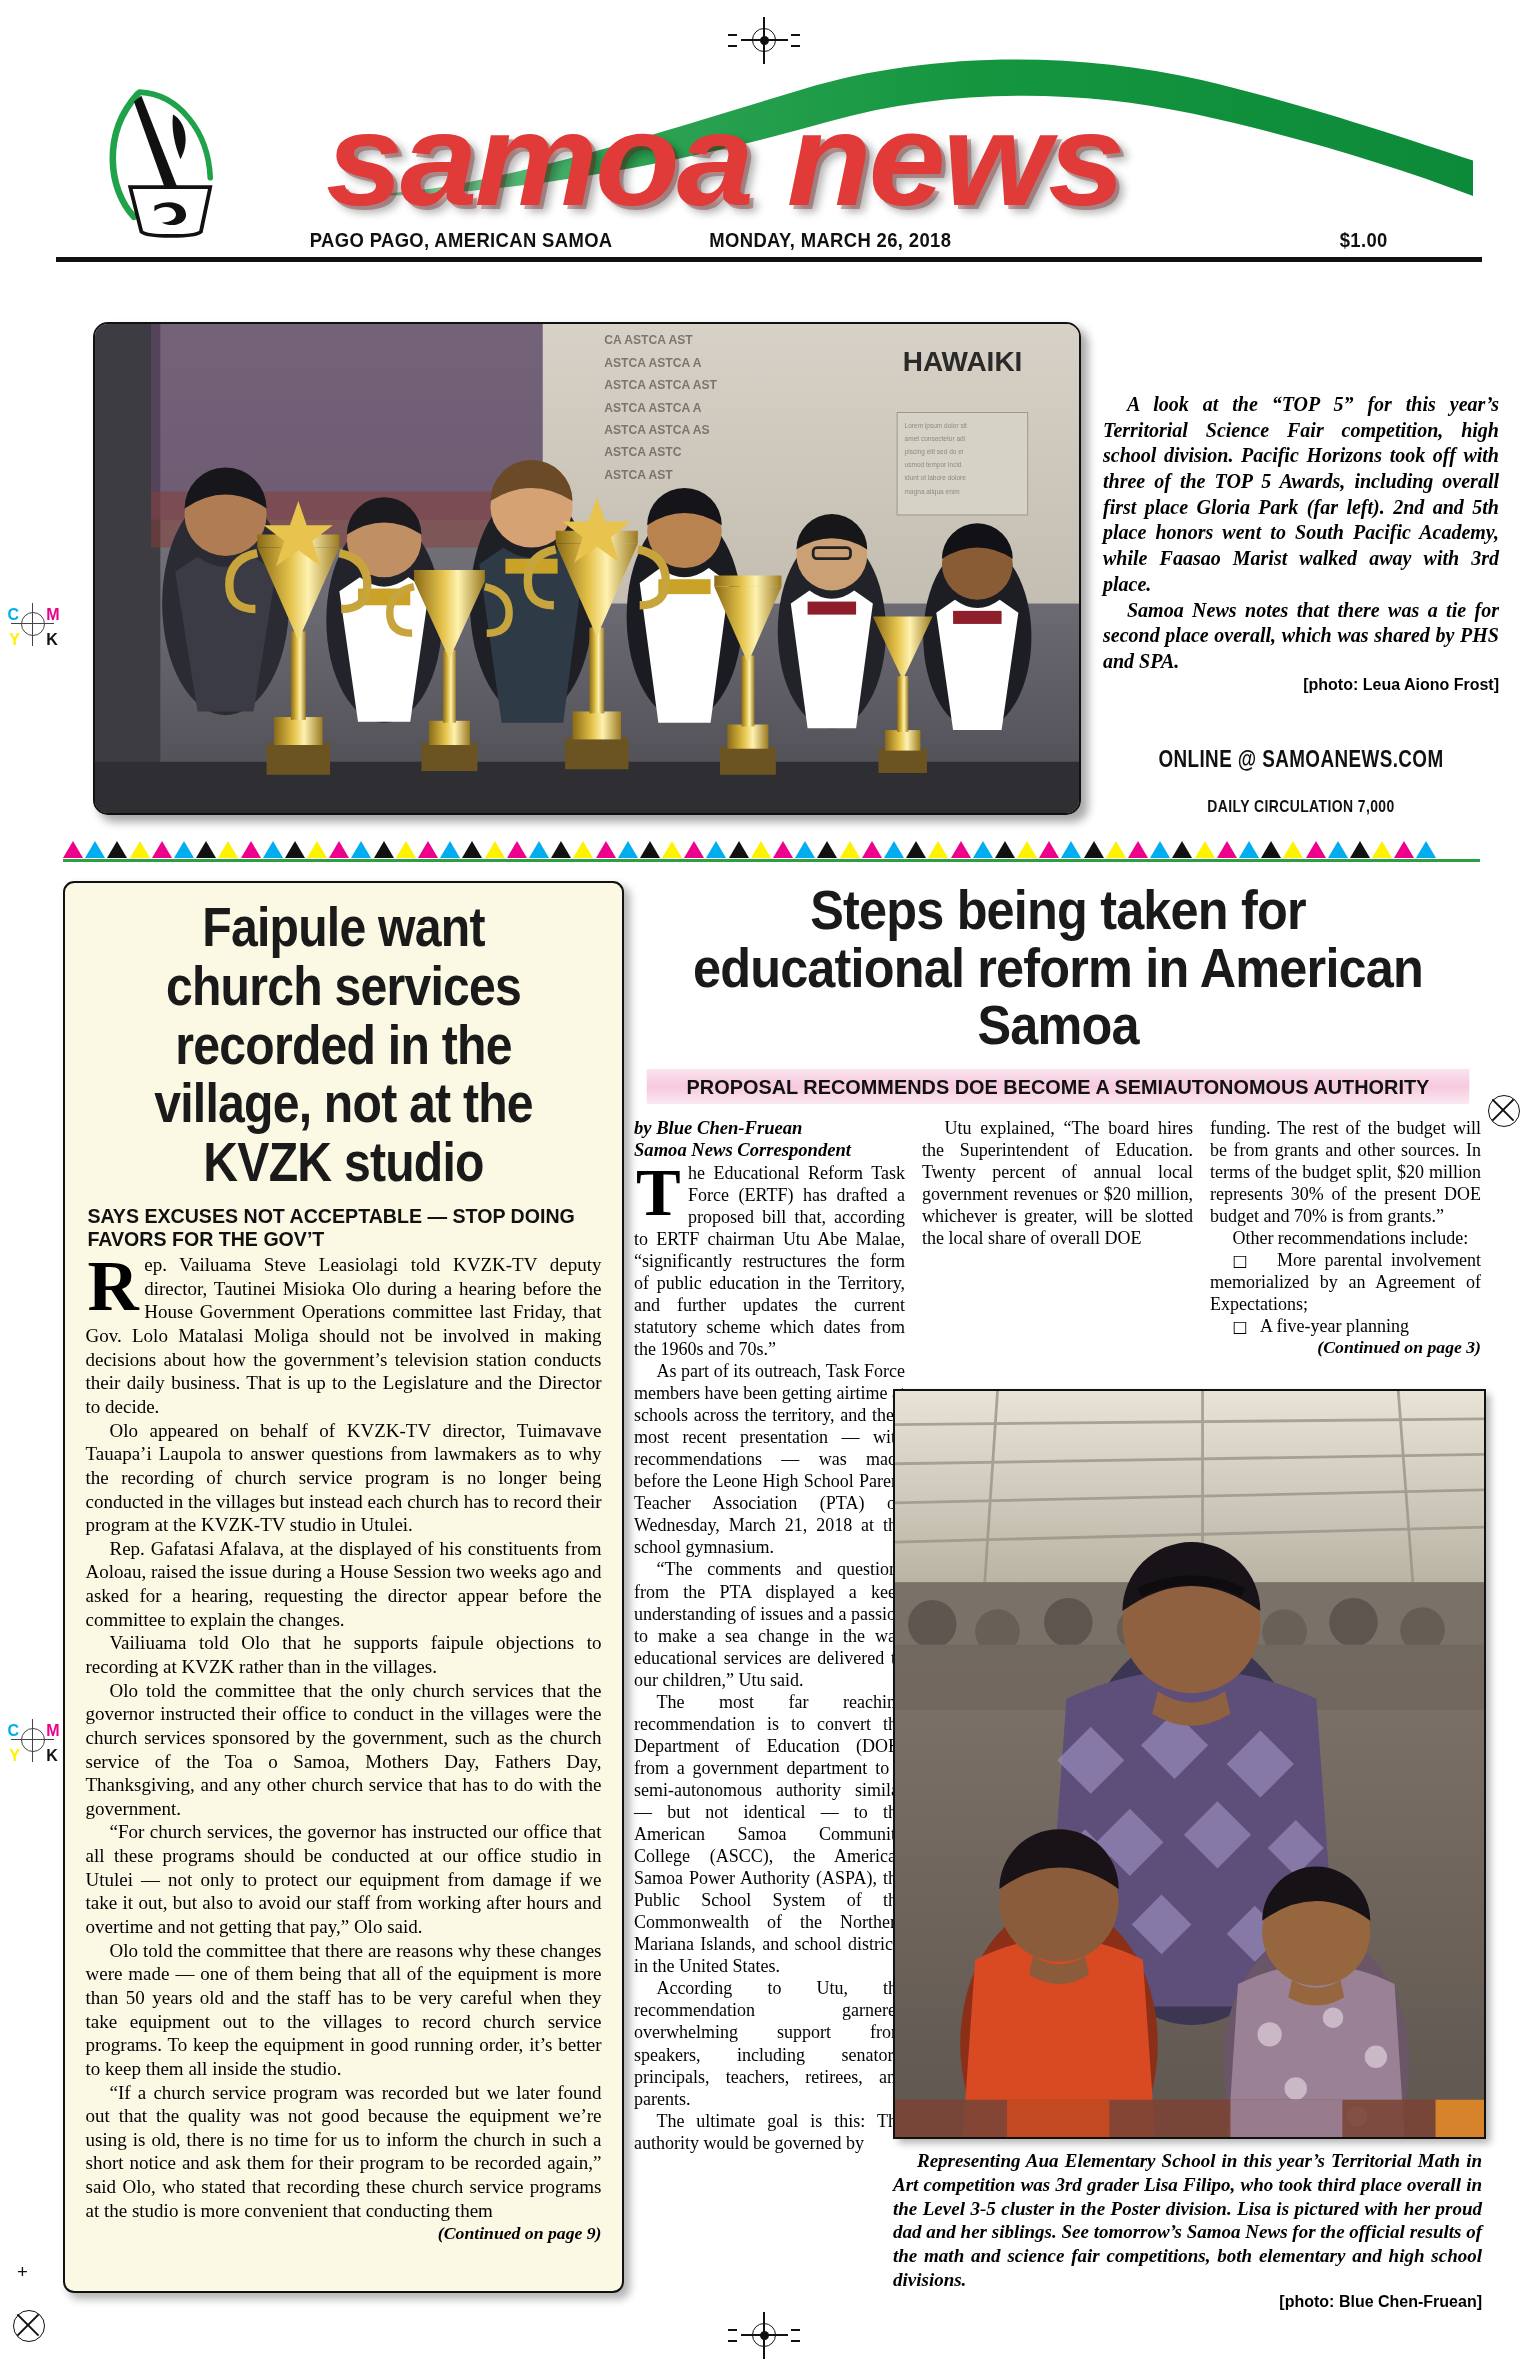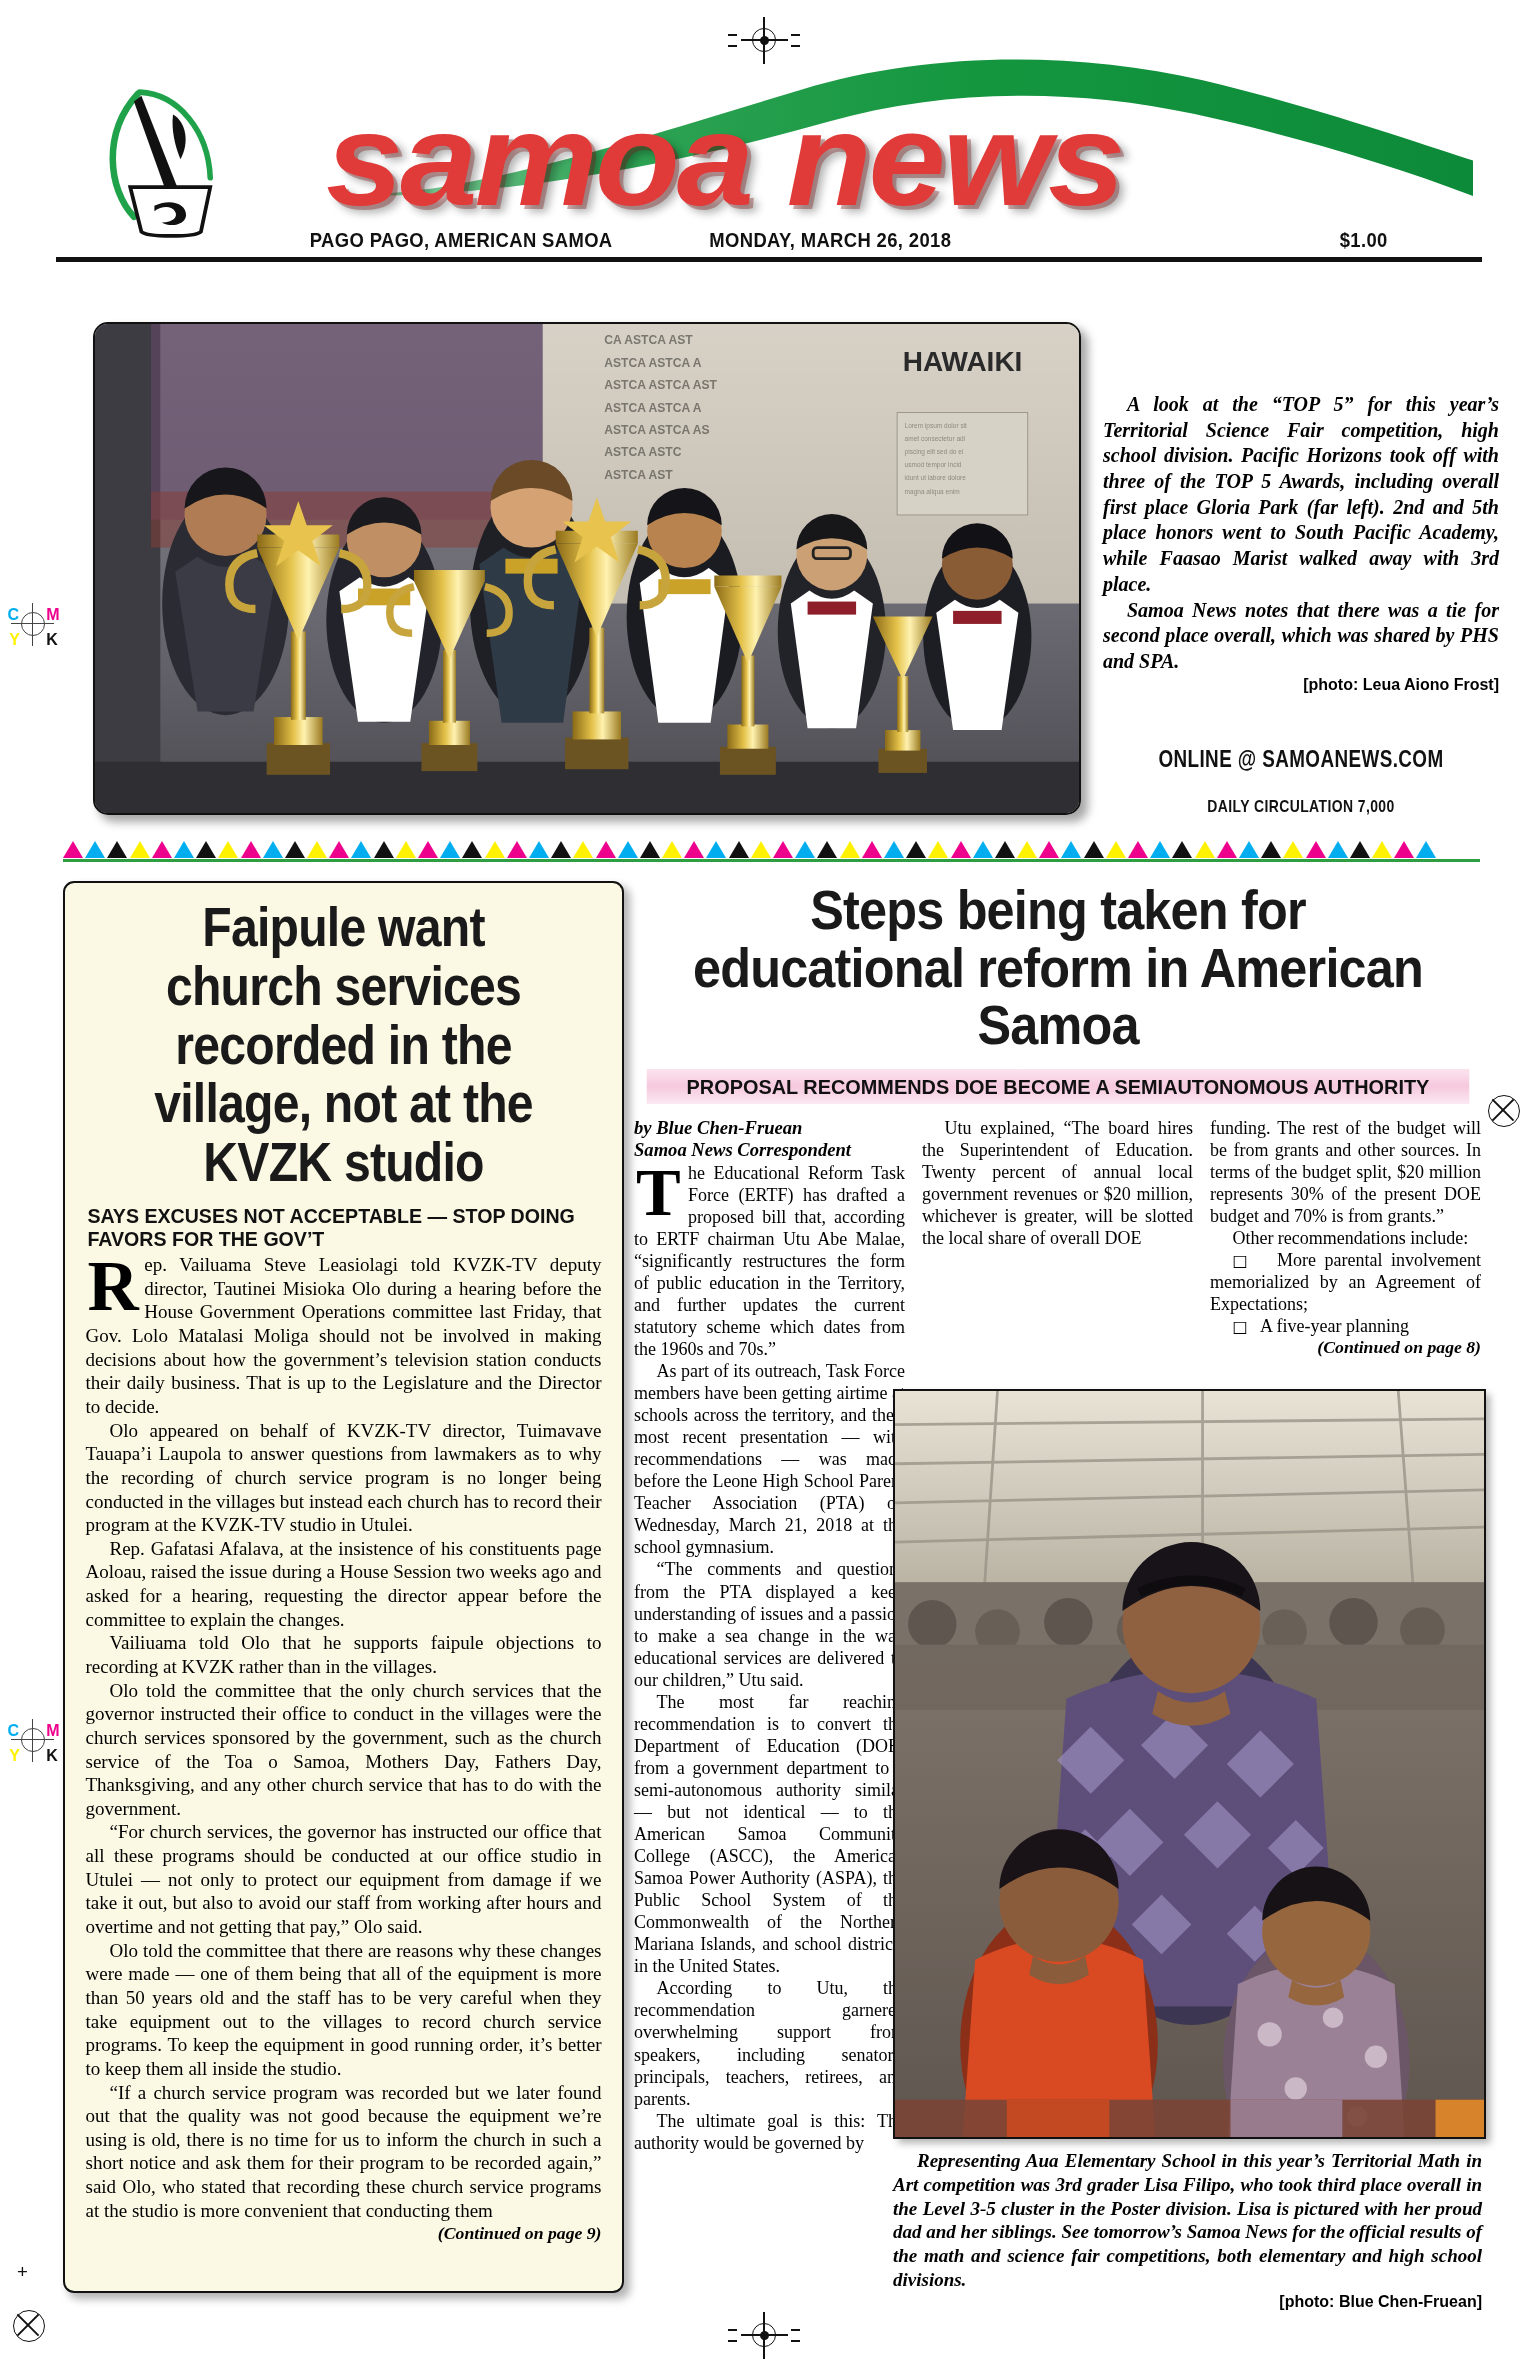--- a/index.html
+++ b/index.html
@@ -451,7 +451,7 @@
       <p>Other recommendations include:</p>
       <p><span class="bullet">□</span>&nbsp;&nbsp; <span>More parental involvement memorialized by an Agreement of Expectations;</span></p>
       <p><span class="bullet">□</span>&nbsp;&nbsp; <span>A five-year planning</span></p>
-      <p class="contd">(Continued on page 8)</p>
+      <p class="contd">(Continued on page 3)</p>
     </div>
 
   </div>

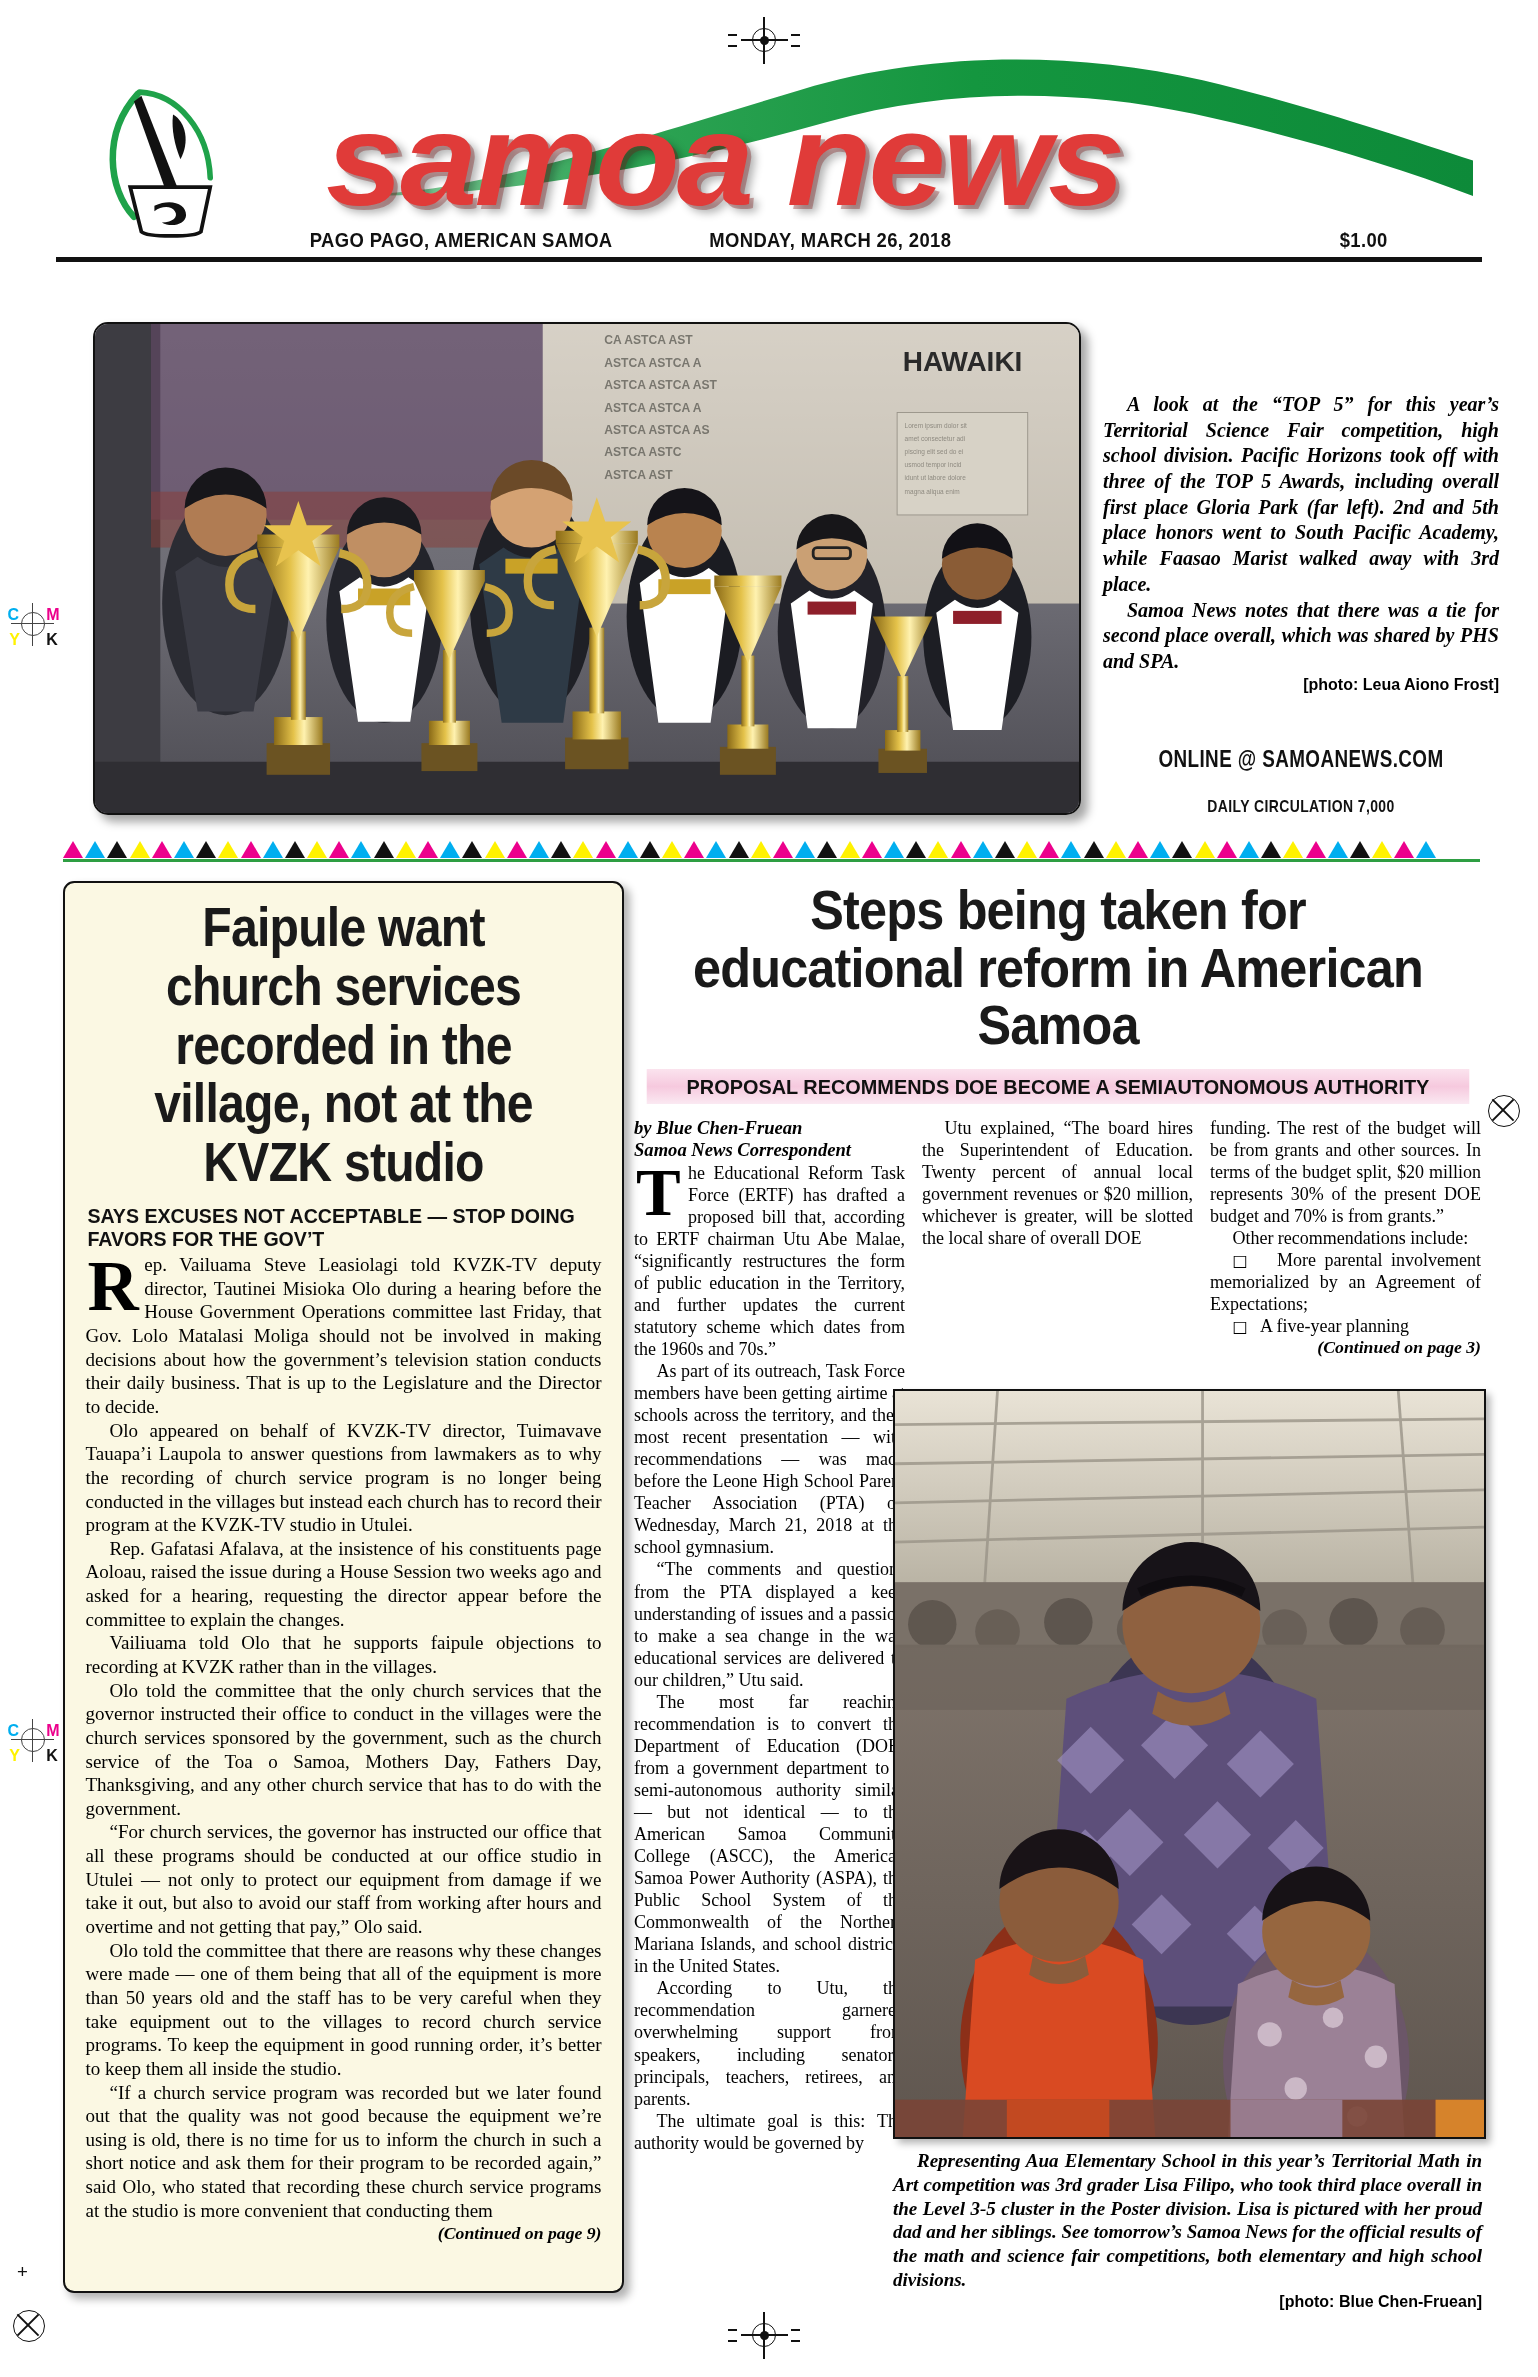--- a/index.html
+++ b/index.html
@@ -415,7 +415,7 @@
   <div id="leftbody">
     <p class="first"><span class="dropcap">R</span><span>ep. Vailuama Steve Leasiolagi told KVZK-TV deputy director, Tautinei Misioka Olo during a hearing before the House Government Operations committee last Friday, that Gov. Lolo Matalasi Moliga should not be involved in making decisions about how the government’s television station conducts their daily business. That is up to the Legislature and the Director to decide.</span></p>
     <p>Olo appeared on behalf of KVZK-TV director, Tuimavave Tauapa’i Laupola to answer questions from lawmakers as to why the recording of church service program is no longer being conducted in the villages but instead each church has to record their program at the KVZK-TV studio in Utulei.</p>
-    <p>Rep. Gafatasi Afalava, at the insistence of his constituents page Aoloau, raised the issue during a House Session two weeks ago and asked for a hearing, requesting the director appear before the committee to explain the changes.</p>
+    <p>Rep. Gafatasi Afalava, at the displayed of his constituents from Aoloau, raised the issue during a House Session two weeks ago and asked for a hearing, requesting the director appear before the committee to explain the changes.</p>
     <p>Vailiuama told Olo that he supports faipule objections to recording at KVZK rather than in the villages.</p>
     <p>Olo told the committee that the only church services that the governor instructed their office to conduct in the villages were the church services sponsored by the government, such as the church service of the Toa o Samoa, Mothers Day, Fathers Day, Thanksgiving, and any other church service that has to do with the government.</p>
     <p>“For church services, the governor has instructed our office that all these programs should be conducted at our office studio in Utulei — not only to protect our equipment from damage if we take it out, but also to avoid our staff from working after hours and overtime and not getting that pay,” Olo said.</p>

